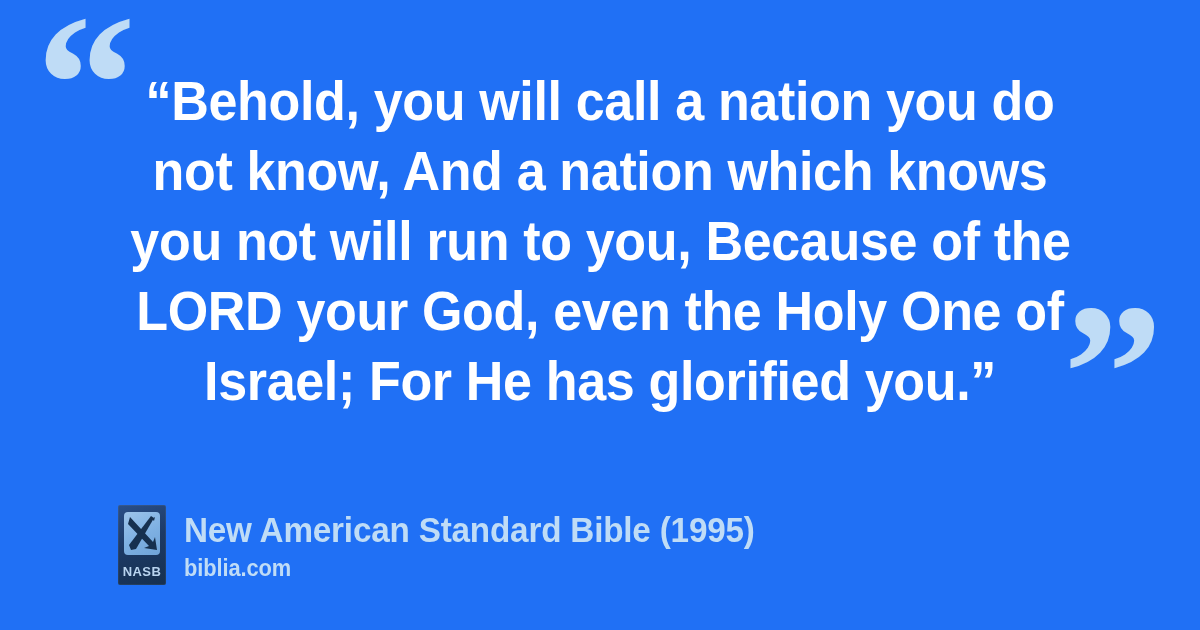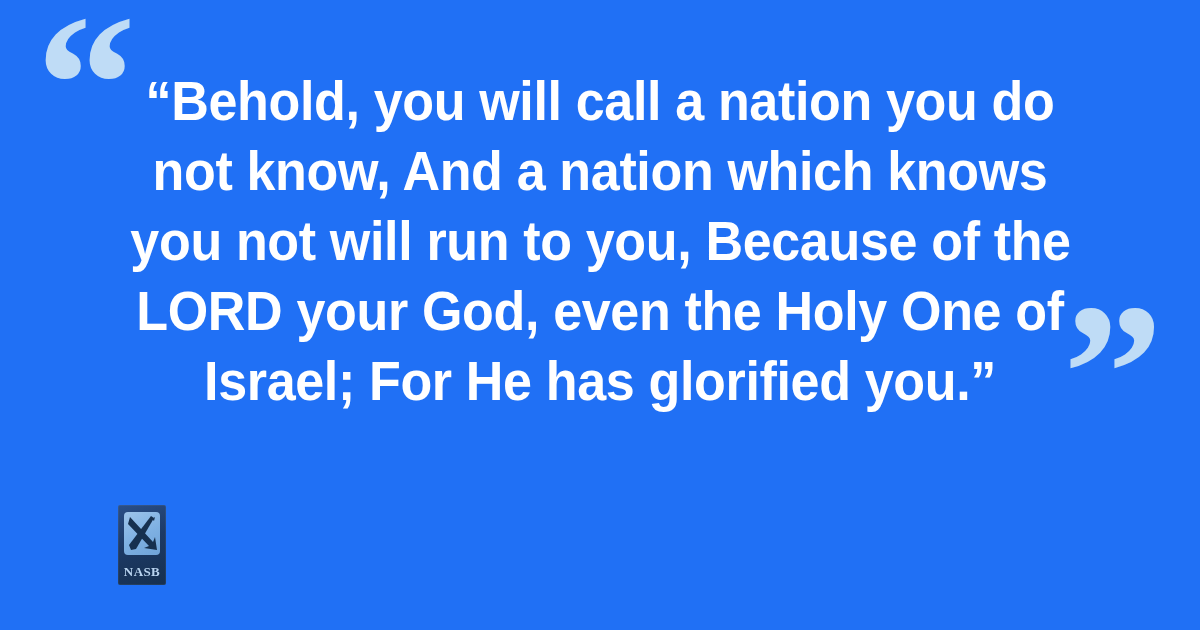--- a/index.html
+++ b/index.html
@@ -162,6 +162,10 @@
       <div id="nasb-word">NASB</div>
     </div>
 
+    <div id="footer-text">
+      <div id="source-title">New American Standard Bible (1995)</div>
+      <div id="source-url">biblia.com</div>
+    </div>
 
   </div>
 

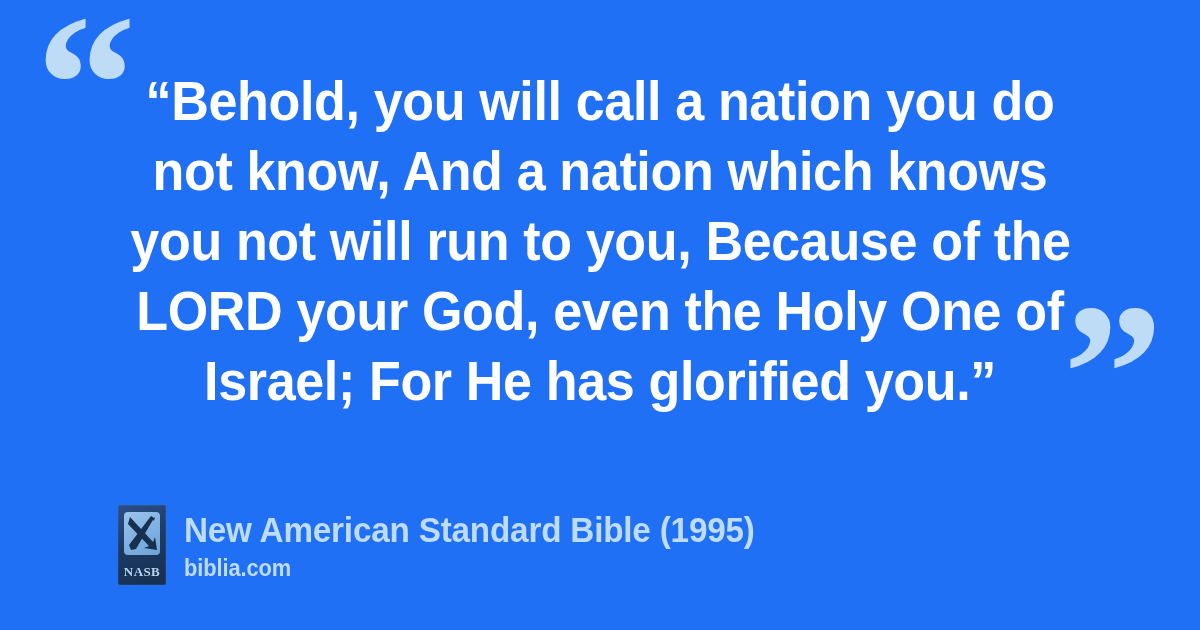--- a/index.html
+++ b/index.html
@@ -99,7 +99,7 @@
     bottom: 7px;
     text-align: center;
     color: #b9d4ef;
-    font-family: Liberation Serif, serif;
+    font-family: Liberation Sans, sans-serif;
     font-size: 13px;
     font-weight: 700;
     letter-spacing: 0.4px;

